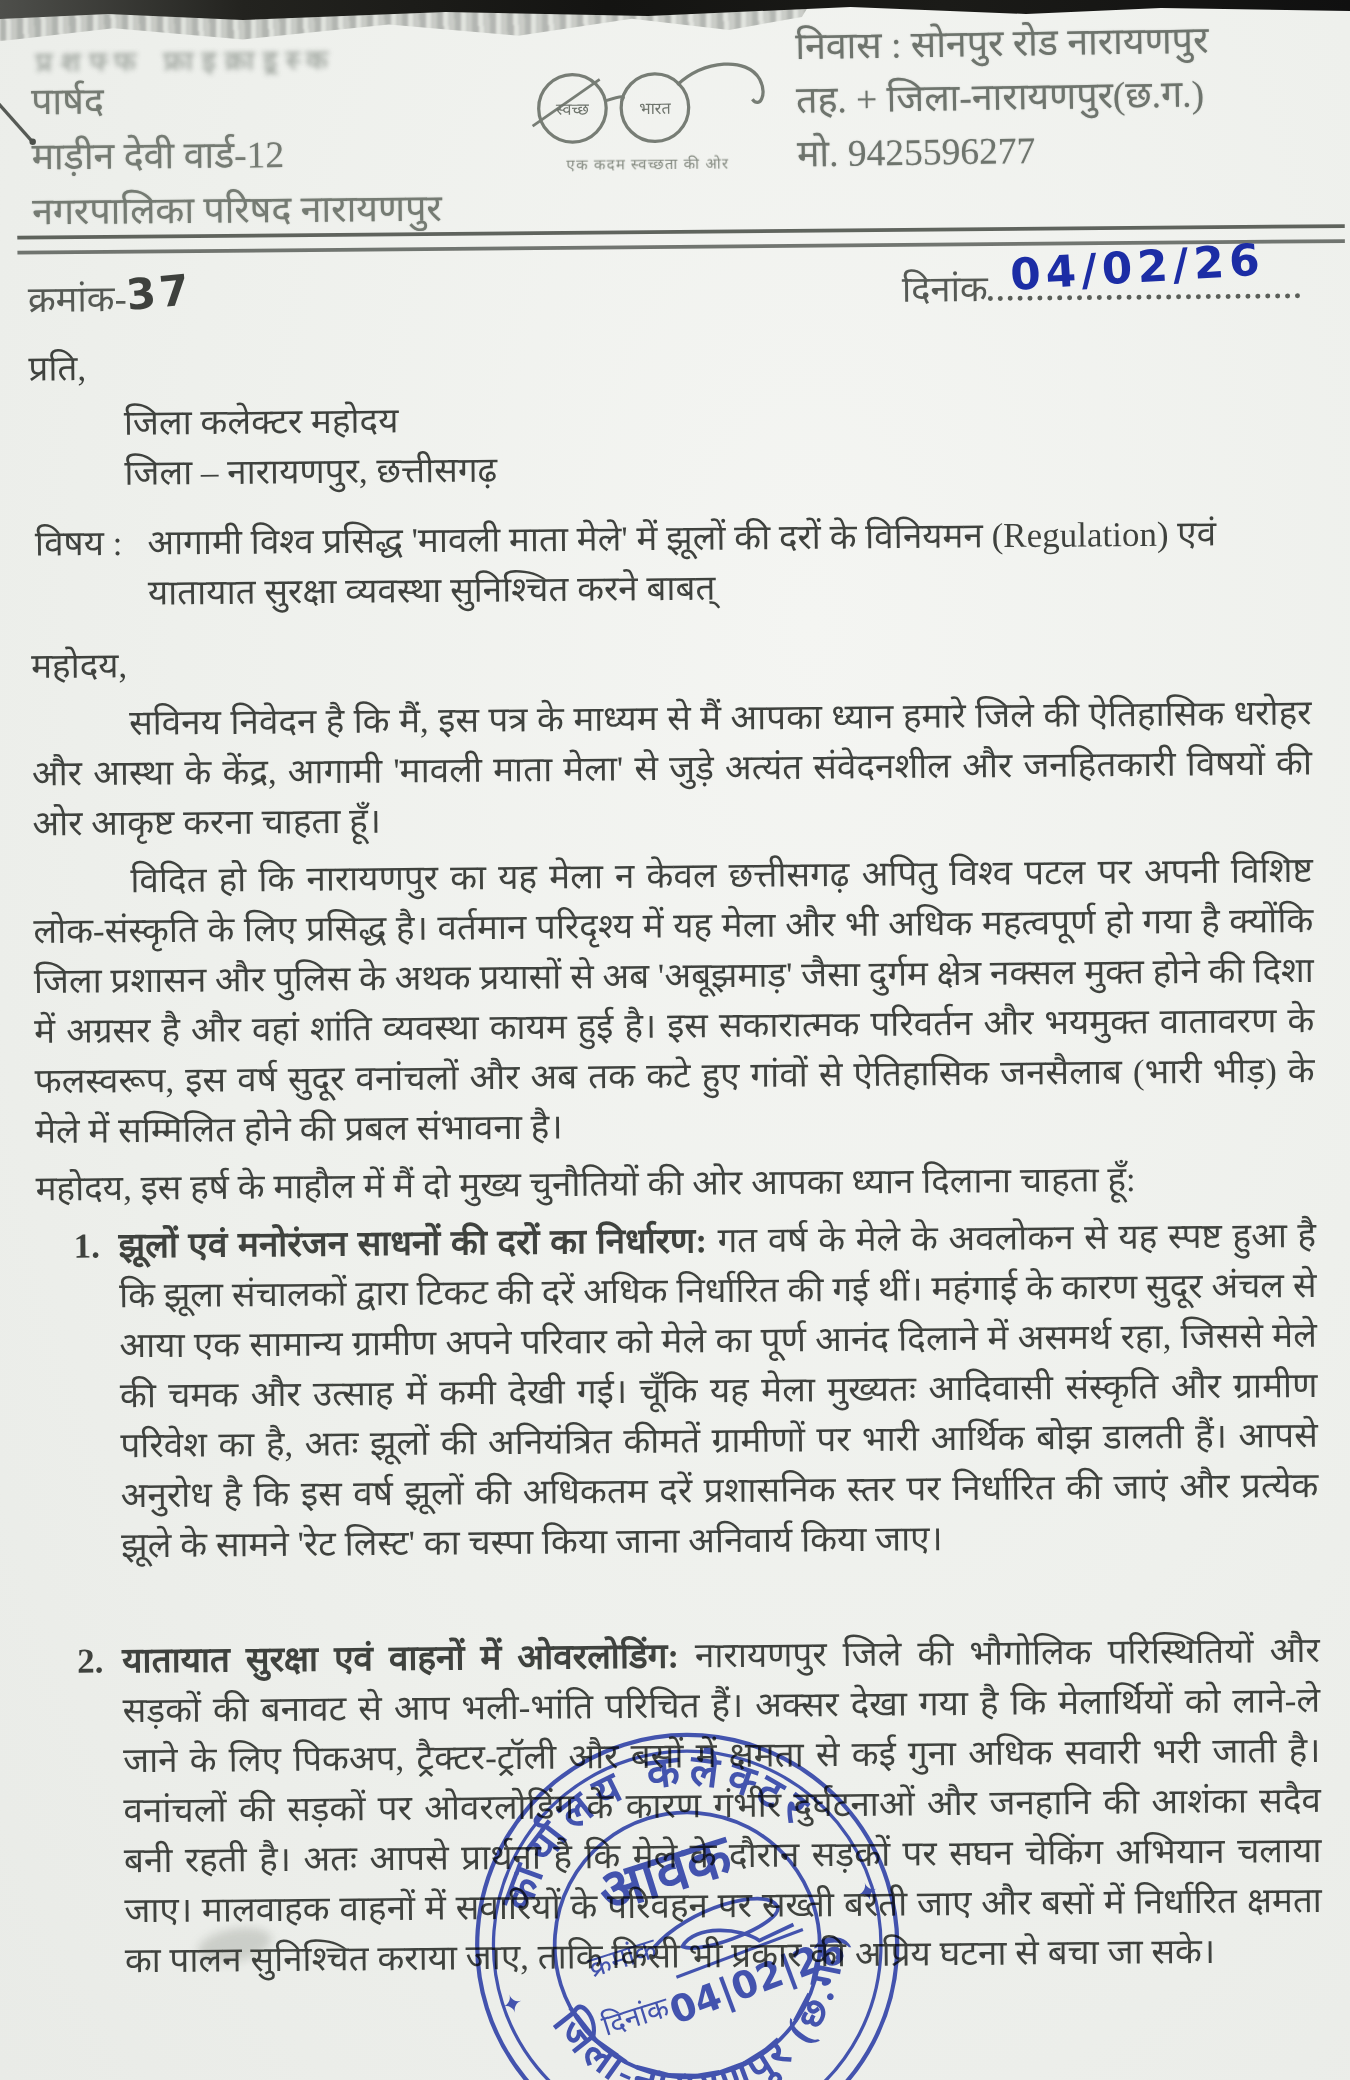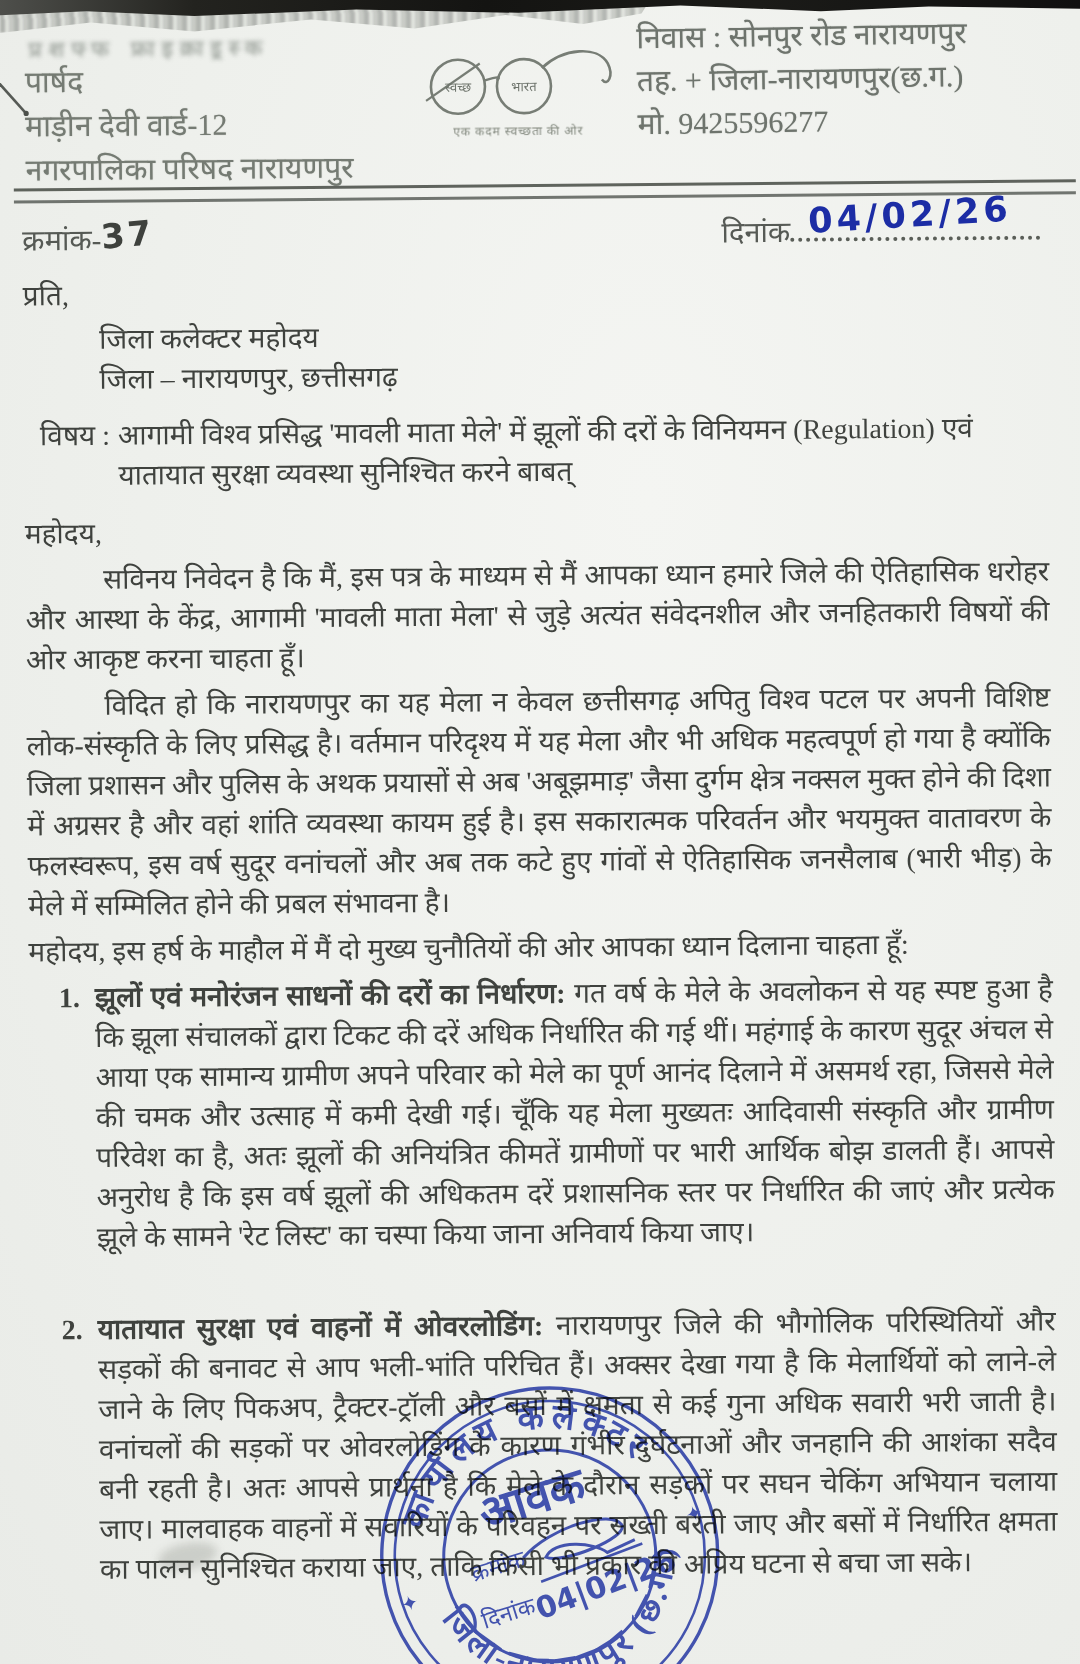--- a/index.html
+++ b/index.html
@@ -77,7 +77,7 @@
   .prati{margin:0 0 4px 0;}
   .recipient{margin-left:76px;}
   .subject{position:relative;margin-top:16px;padding-left:94px;}
-  .subject .lbl{position:absolute;left:16px;top:0;}
+  .subject .lbl{position:absolute;left:4px;top:0;}
   .salutation{margin-top:18px;}
   p.para{margin:6px 0 0 0;text-align:justify;text-indent:78px;}
   p.para.noindent{text-indent:0;}

